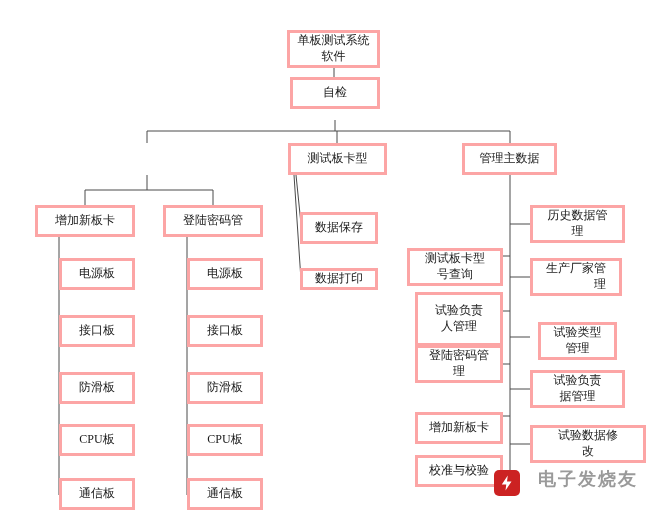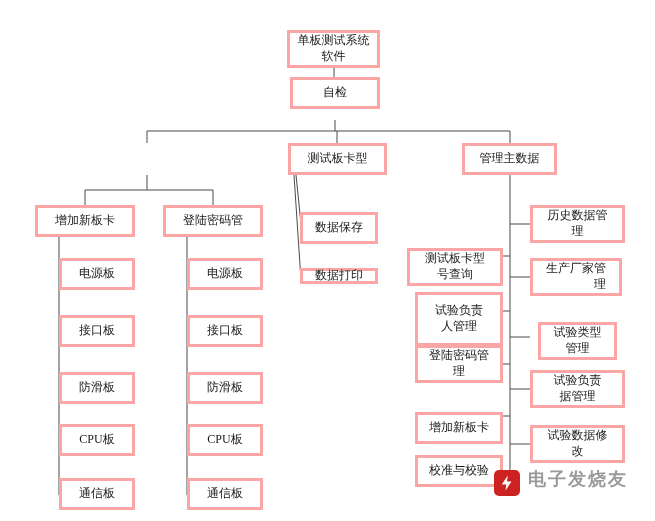--- a/index.html
+++ b/index.html
@@ -132,7 +132,7 @@
   <div class="node" style="left:187px; top:478px; width:76px; height:32px;">通信板</div>
 
   <div class="node" style="left:300px; top:212px; width:78px; height:32px;">数据保存</div>
-  <div class="node" style="left:300px; top:268px; width:78px; height:16px;">数据打印</div>
+  <div class="node" style="left:300px; top:268px; width:78px; height:22px;">数据打印</div>
 
   <div class="node" style="left:407px; top:237px; width:96px; height:38px;margin-top:11px;">测试板卡型
 号查询</div>

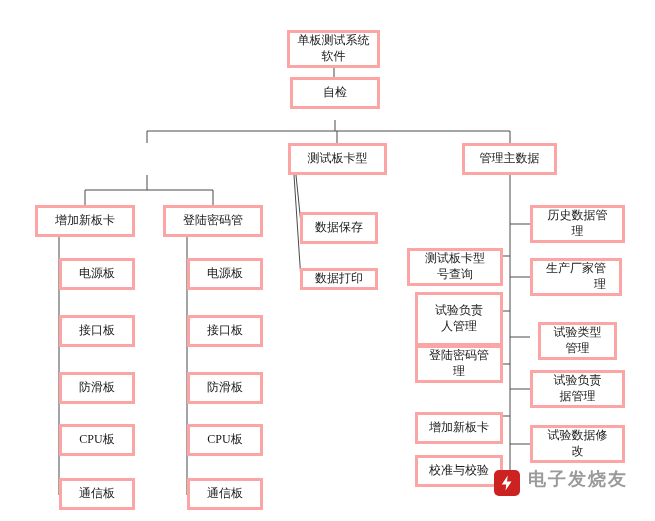--- a/index.html
+++ b/index.html
@@ -151,7 +151,7 @@
 管理</div>
   <div class="node" style="left:530px; top:370px; width:95px; height:38px;">试验负责
 据管理</div>
-  <div class="node" style="left:530px; top:425px; width:95px; height:38px;">试验数据修
+  <div class="node" style="left:530px; top:425px; width:116px; height:38px;">试验数据修
 改</div>
 
   <div id="watermark">

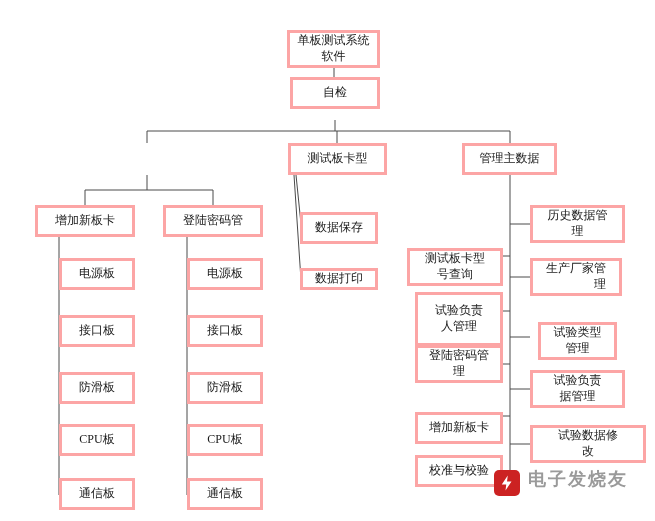--- a/index.html
+++ b/index.html
@@ -38,7 +38,7 @@
     top: 470px;
     display: flex;
     align-items: flex-start;
-    gap: 8px;
+    gap: 18px;
     font-family: "Liberation Sans", "DejaVu Sans", sans-serif;
   }
   #wm-icon {

